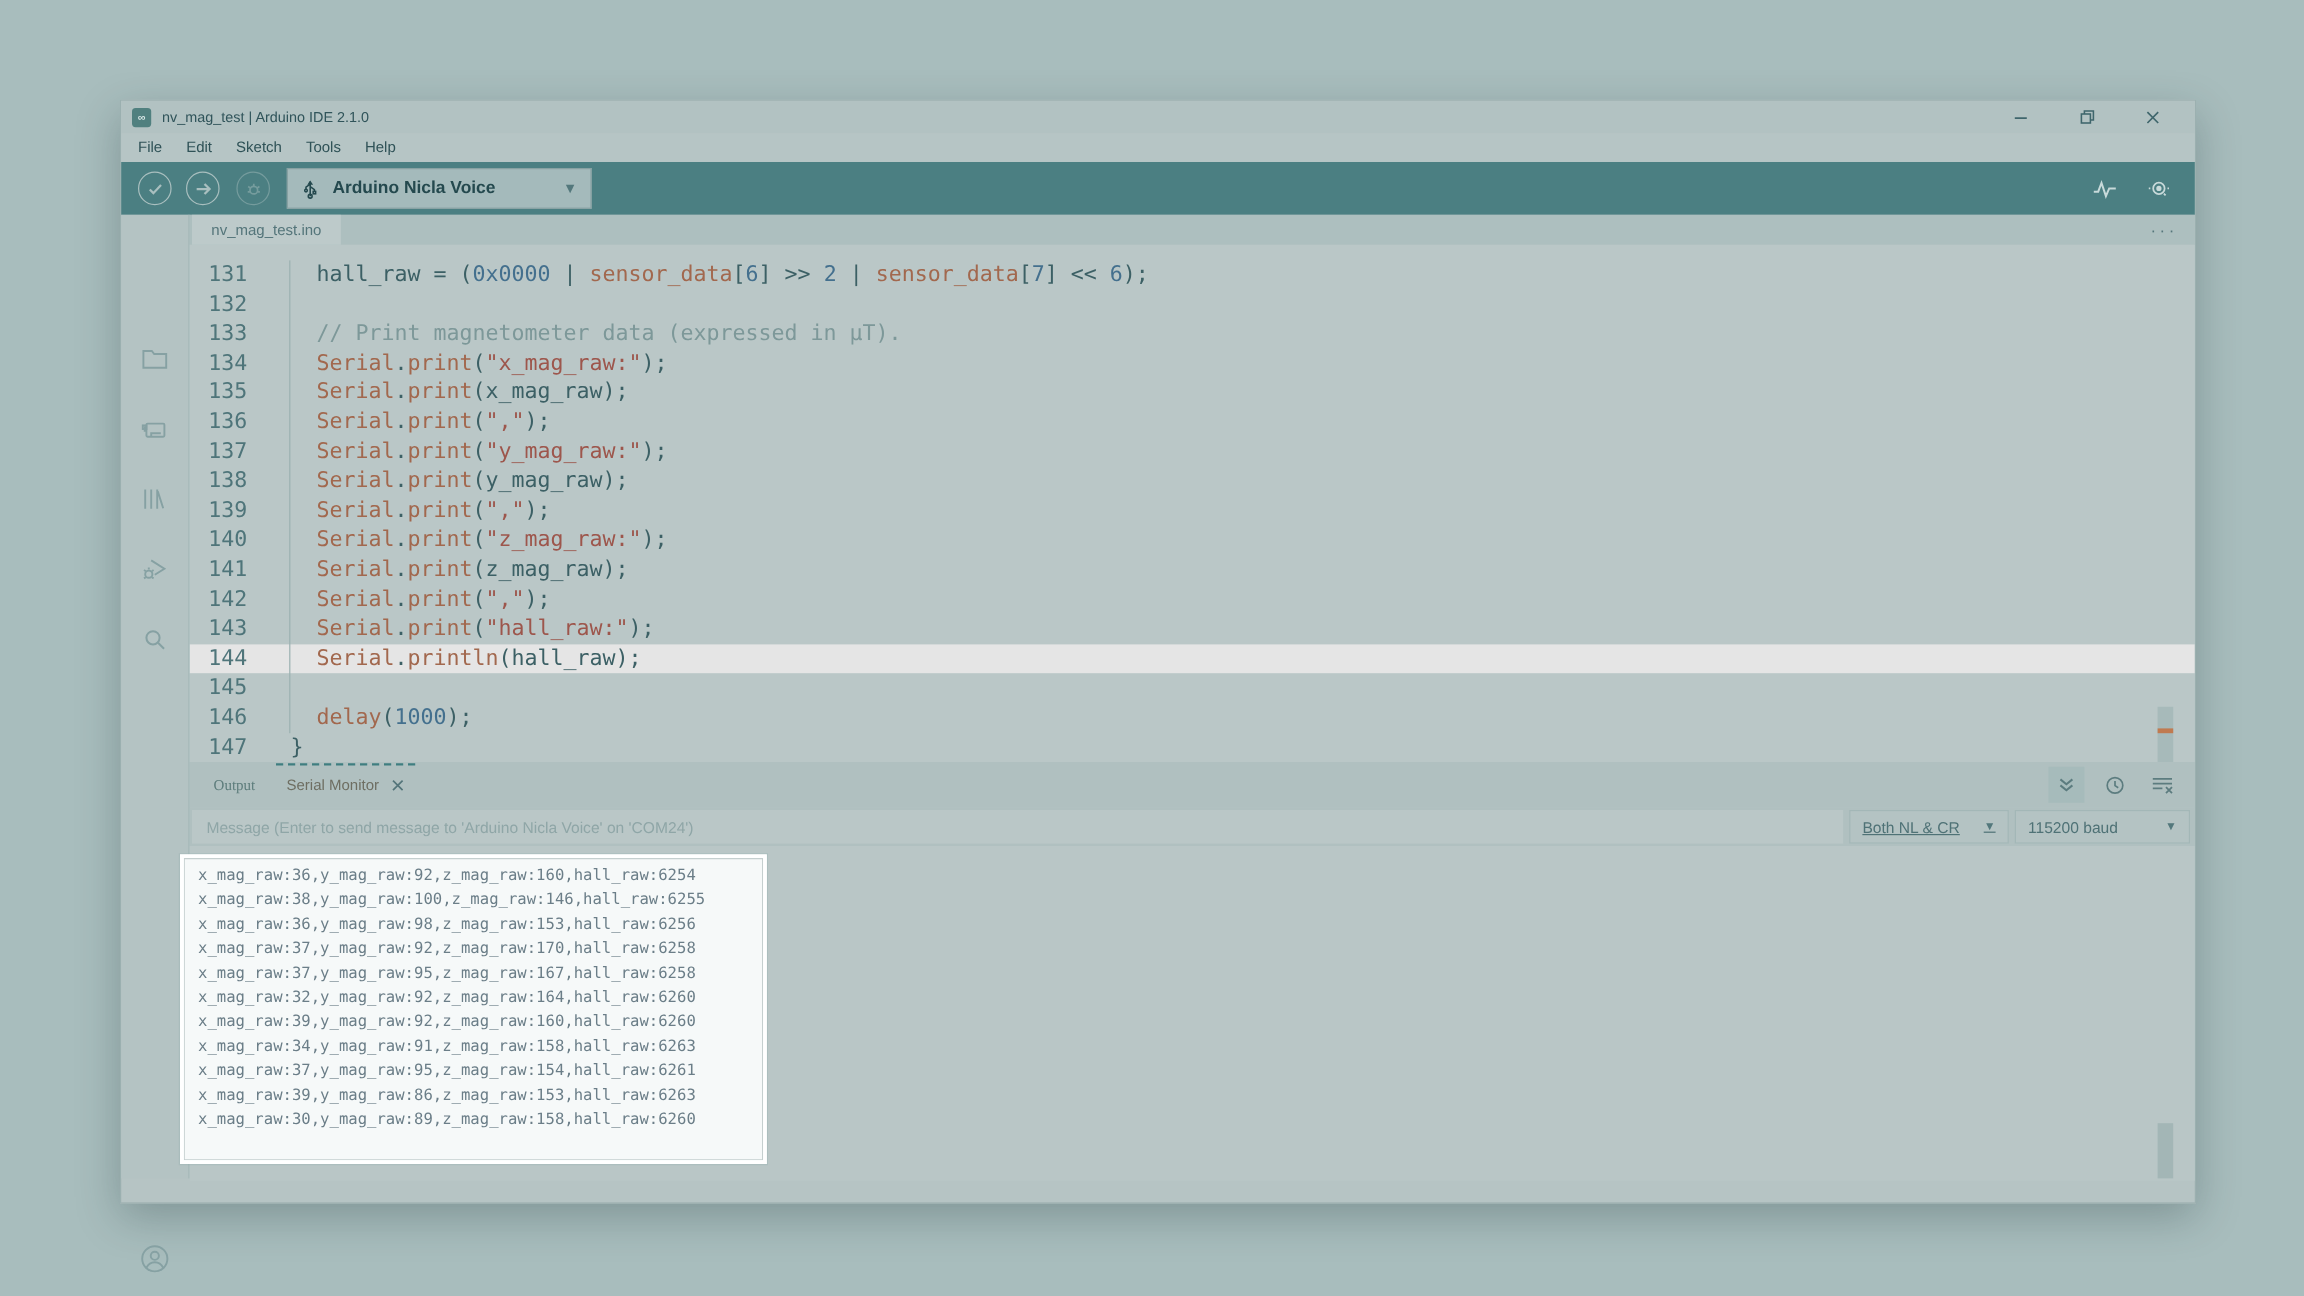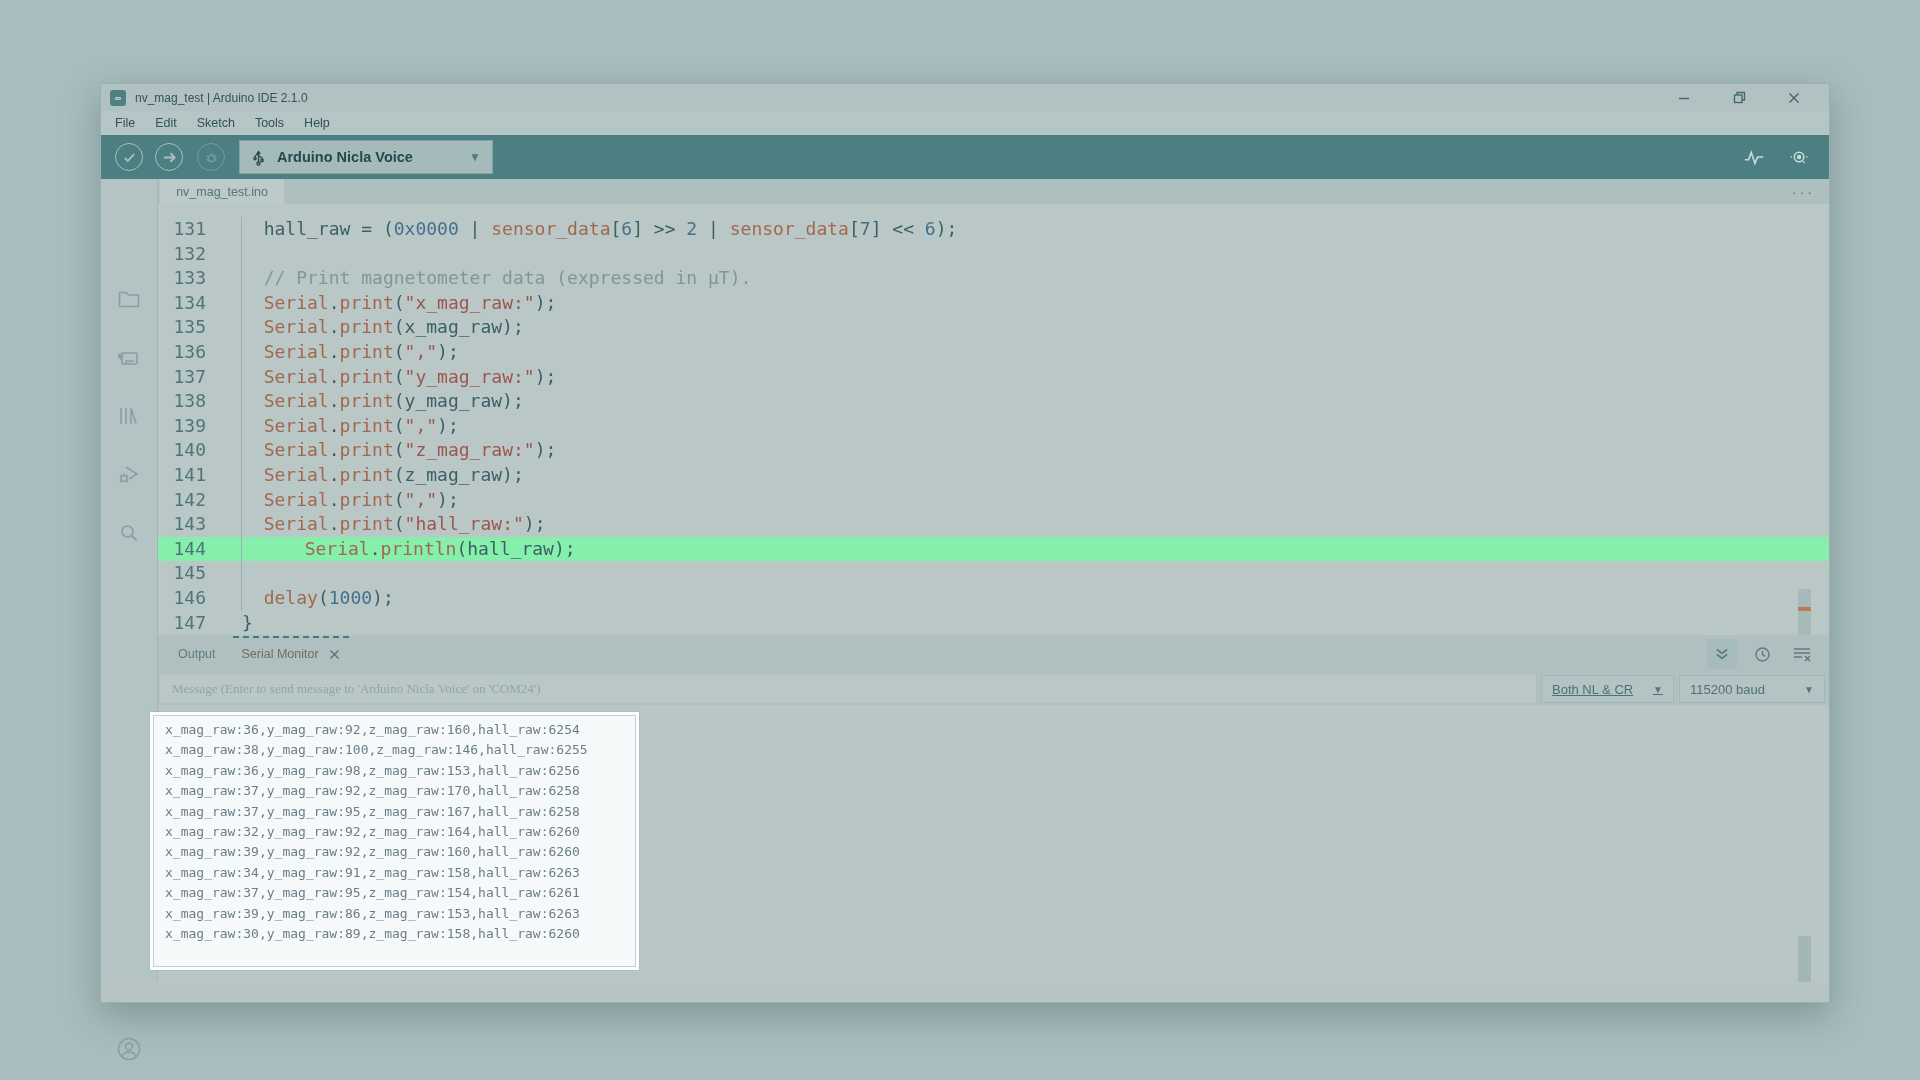--- a/index.html
+++ b/index.html
@@ -57,7 +57,7 @@
   .indent-guide { position:absolute; left:83px; top:13px; height:394px; border-left:1px solid #9bb1b1; }
   .code-line { display:flex; height:24.6px; line-height:24.6px;
     font-family:"DejaVu Sans Mono", monospace; font-size:18px; white-space:pre; }
-  .code-line.active { background:#86efac;gap:41px; }
+  .code-line.active { background:#e5e5e5; }
   .ln { width:48px; text-align:right; color:#4f757a; flex:none; }
   .code { padding-left:36px; }
   .t-p { color:#3c6065; } .t-k { color:#a2684e; } .t-s { color:#9d564c; }

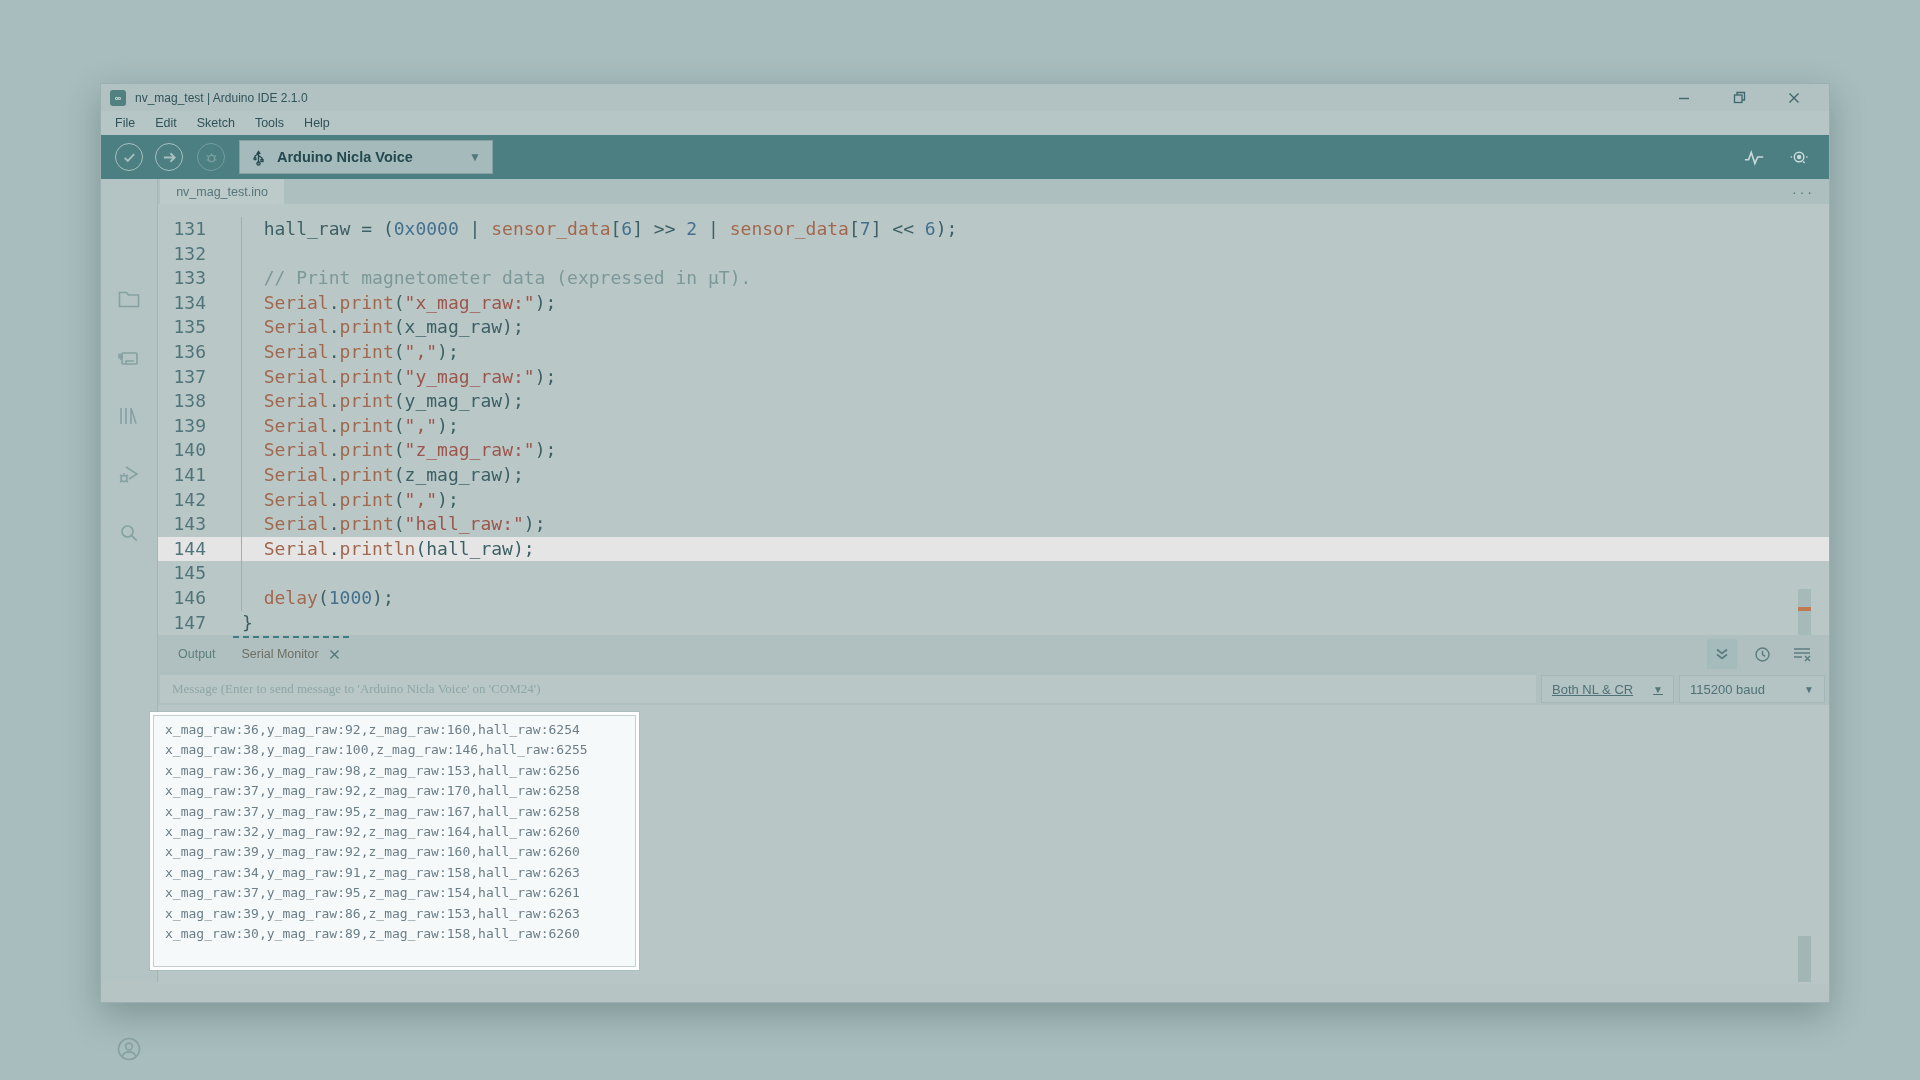--- a/index.html
+++ b/index.html
@@ -68,7 +68,7 @@
   .panel-tabs { position:absolute; top:551px; left:57px; right:0; height:38px;
     background:#b0c0c0; display:flex; align-items:center; }
   .ptab { font-size:12.5px; height:38px; display:flex; align-items:center; padding:0 13px; position:relative; }
-  .ptab.output { color:#5e7d7c; margin-left:7px; }
+  .ptab.output { color:#5e7d7c; margin-left:7px;font-family:Liberation Serif, serif; }
   .ptab.serial { color:#6e6e62; gap:10px; }
   .ptab.serial::before { content:""; position:absolute; top:1px; left:4px; right:4px;
     border-top:2px dashed #3f7e80; }

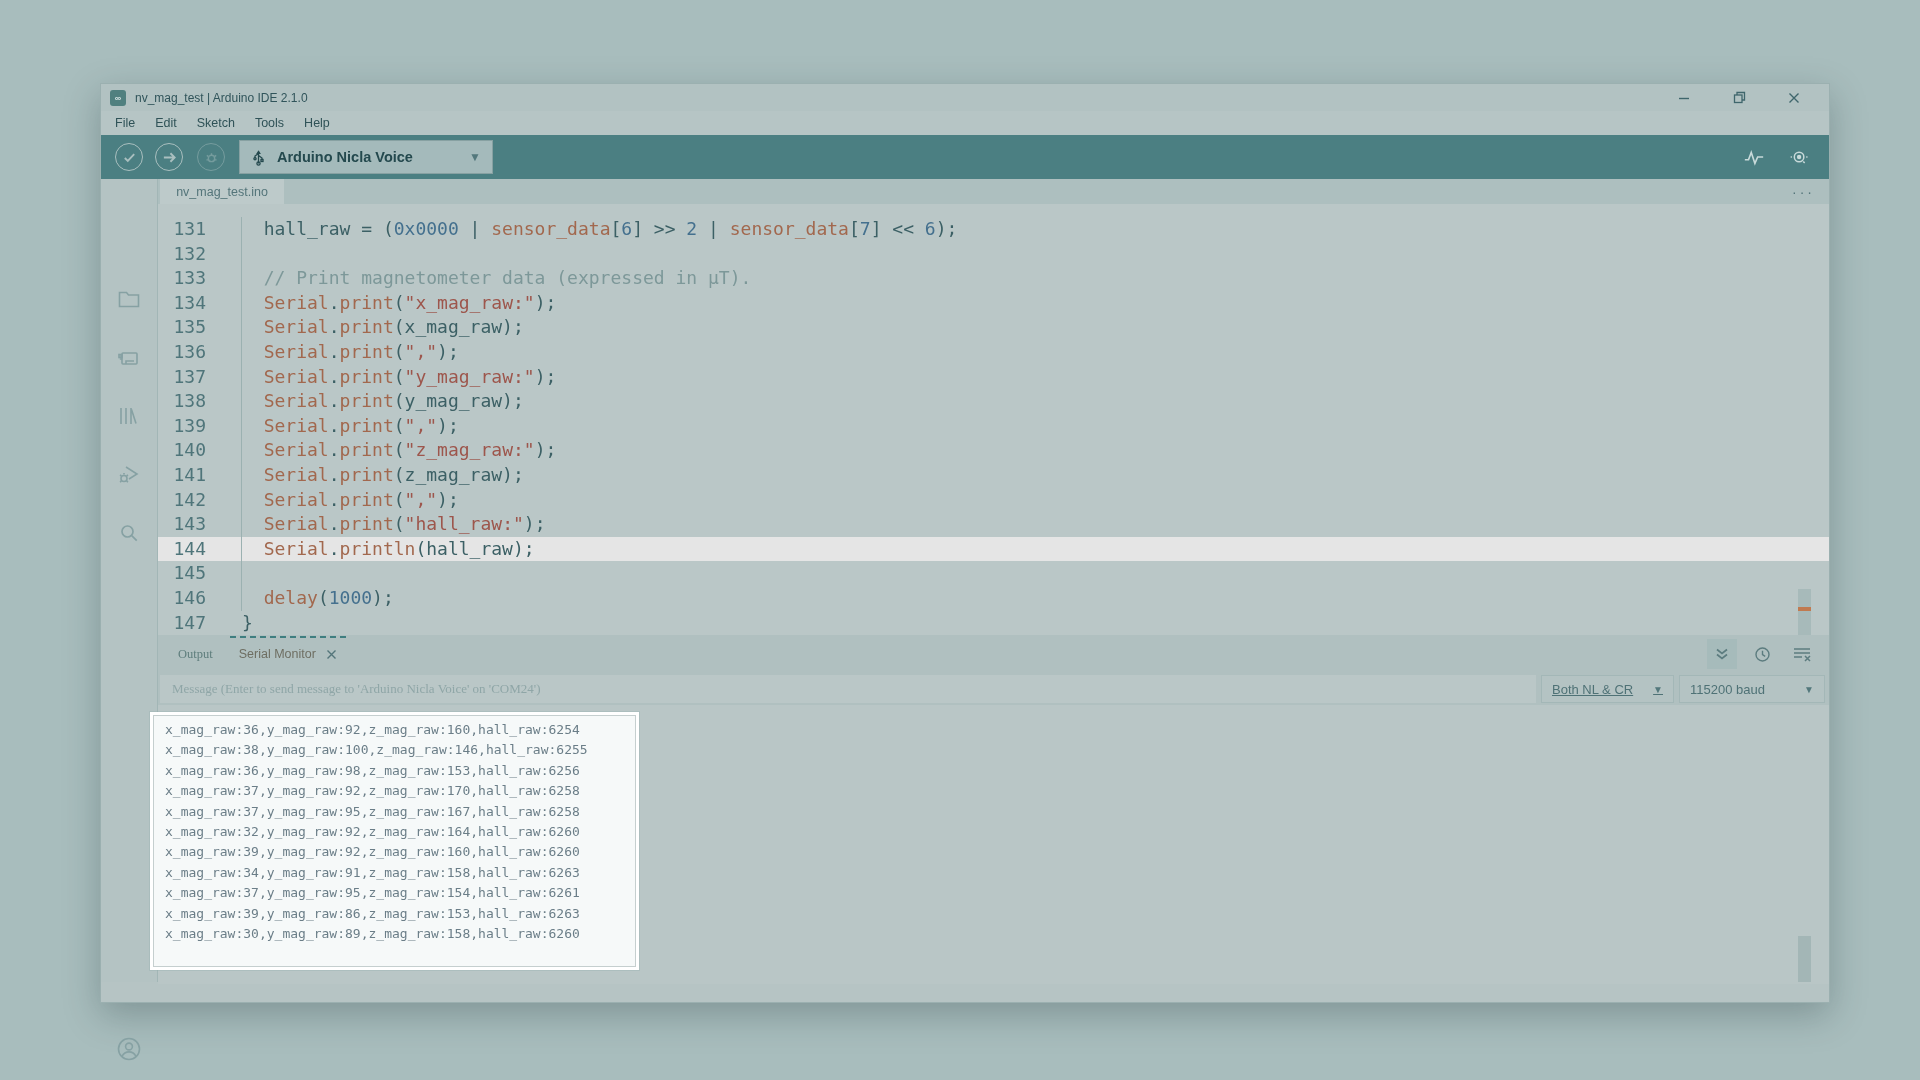--- a/index.html
+++ b/index.html
@@ -81,7 +81,7 @@
     background:#b0c0c0; display:flex; align-items:center; }
   .msg-input { flex:1; height:28px; margin:2px 0 2px 2px; border:none; outline:none;
     background:#bac7c7; padding:0 12px; font-size:13px; color:#6d28d9;
-    font-family:Liberation Serif, serif; }
+    font-family:Liberation Sans, sans-serif; }
   .msg-input::placeholder { color:#8fa6a7; }
   .dropdown { height:28px; margin-left:5px; background:#b4c3c3; border:1px solid #a3b7b7;
     display:flex; align-items:center; justify-content:space-between;

